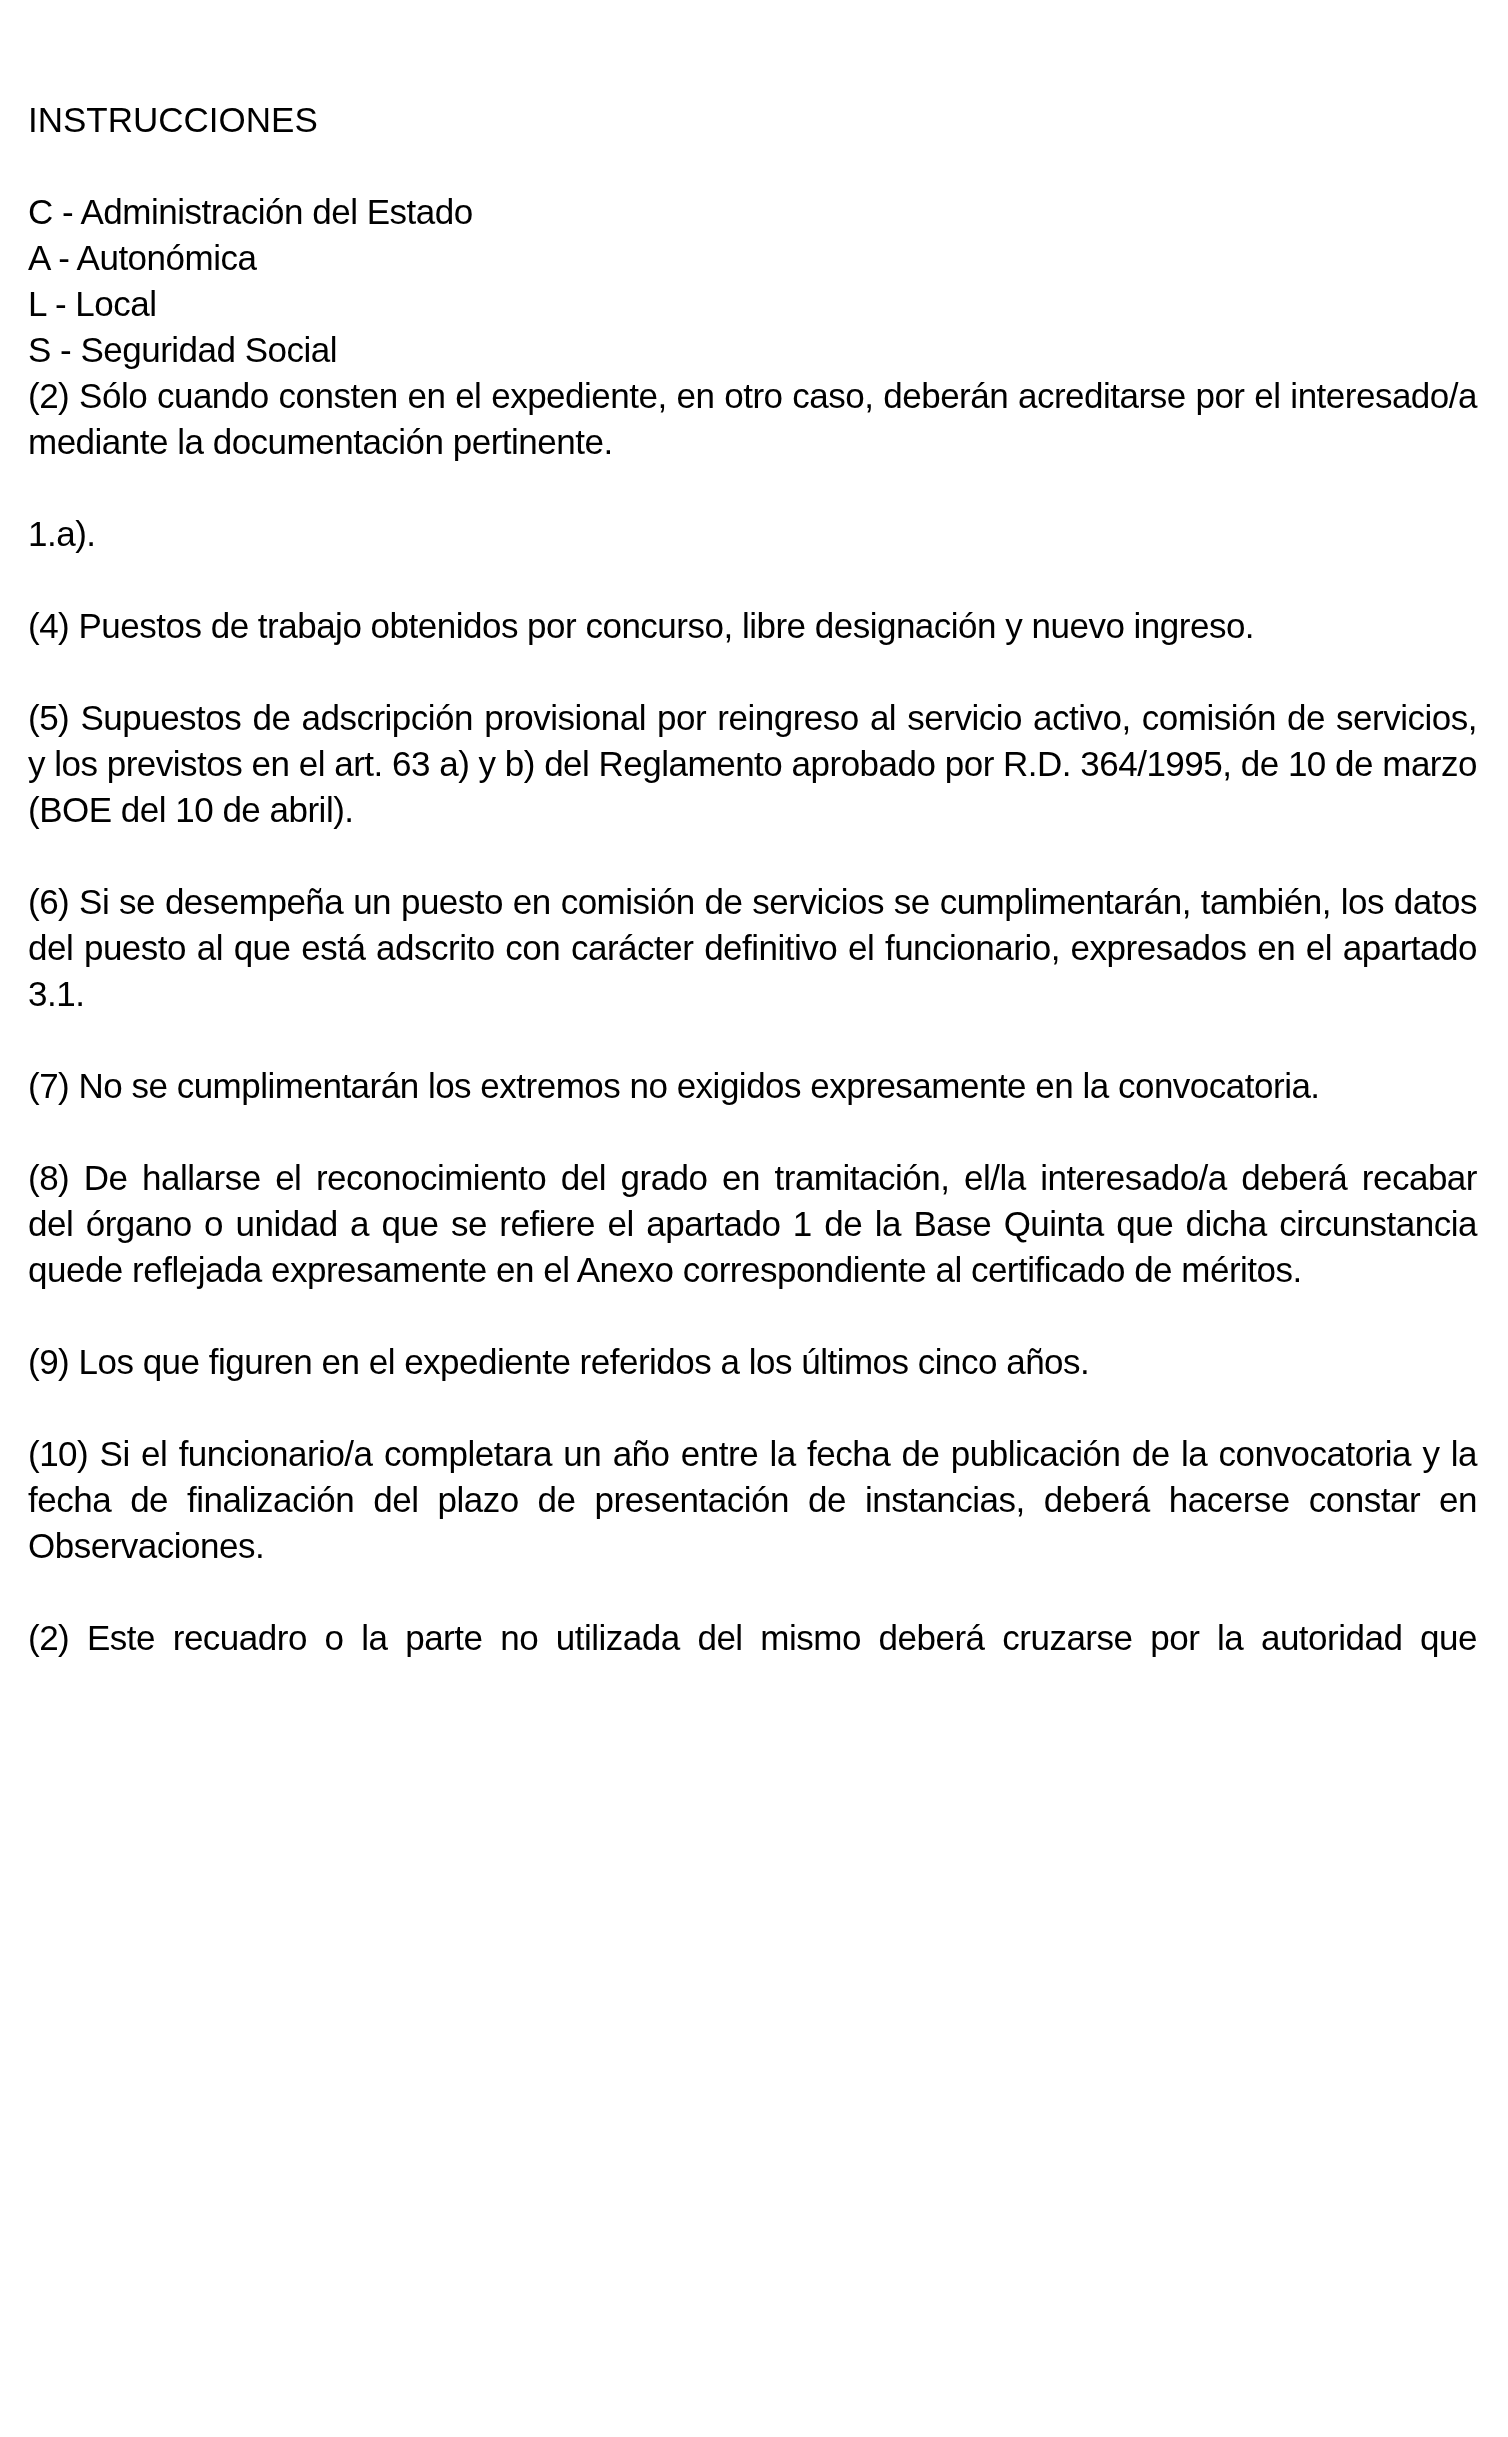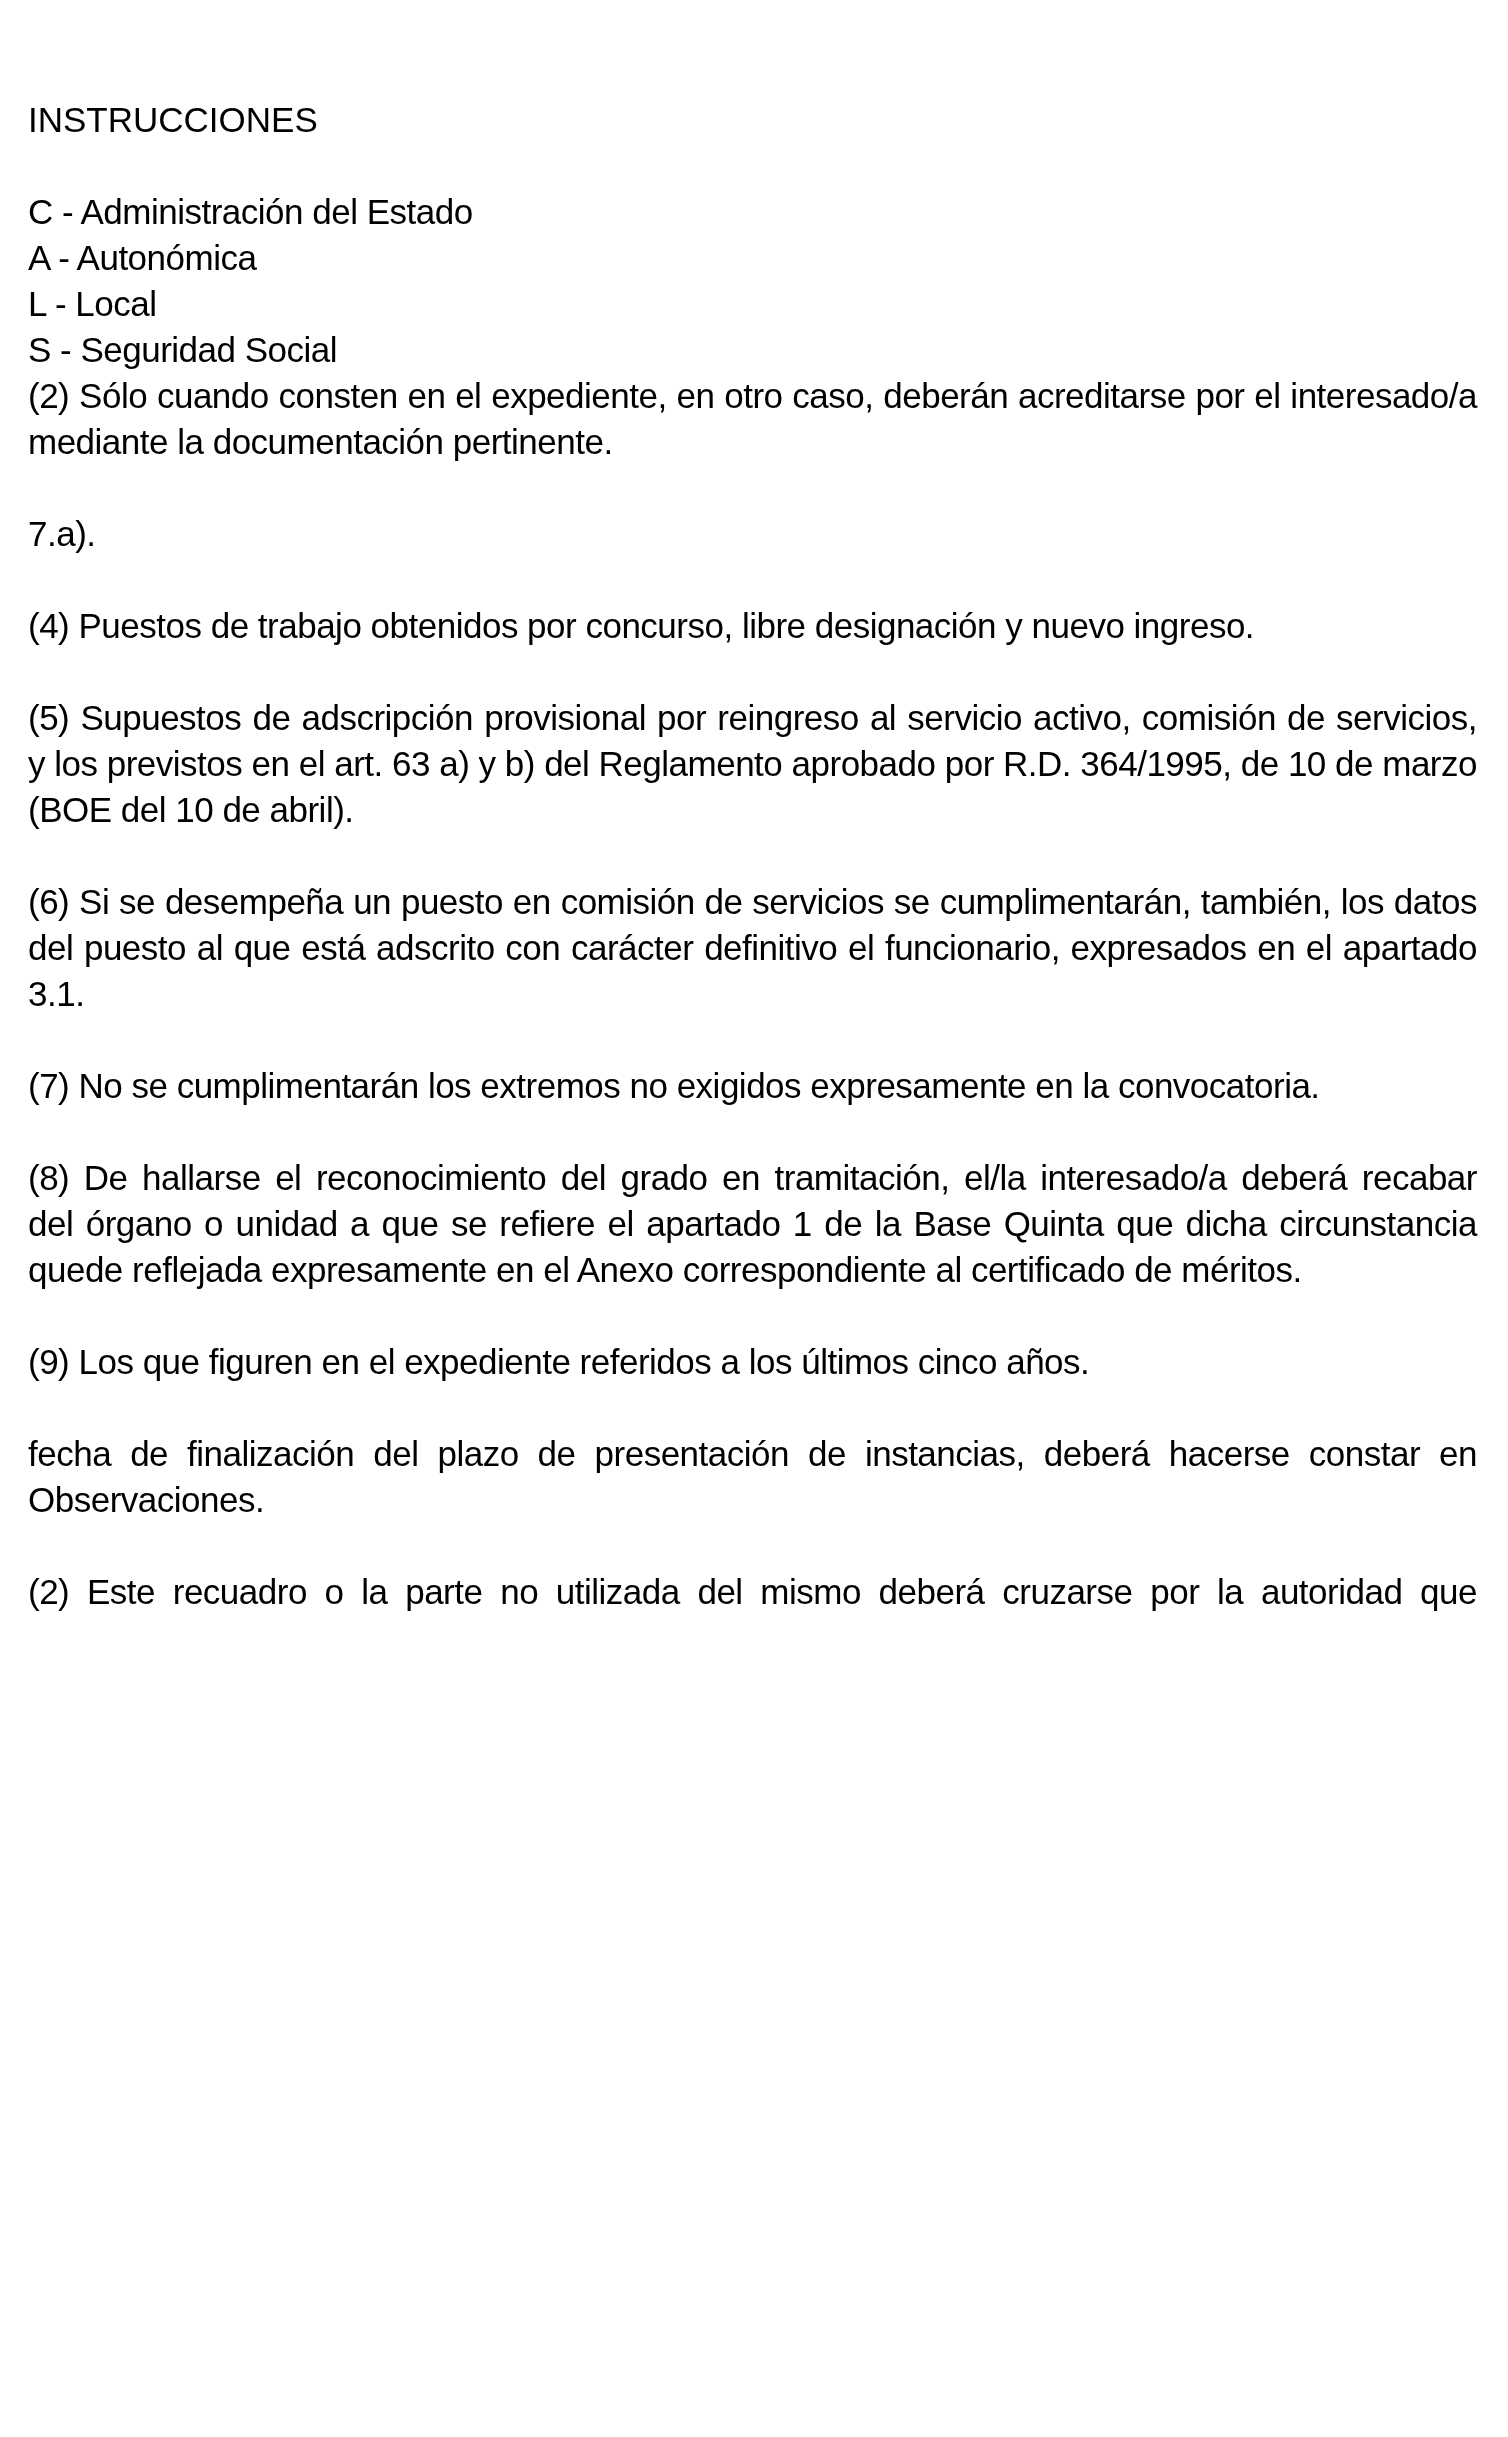--- a/index.html
+++ b/index.html
@@ -37,7 +37,7 @@
   <div class="gap"></div>
 
   <div>
-    <div class="line cond">7.a).</div>
+    <div class="line cond">1.a).</div>
   </div>
   <div class="gap"></div>
 

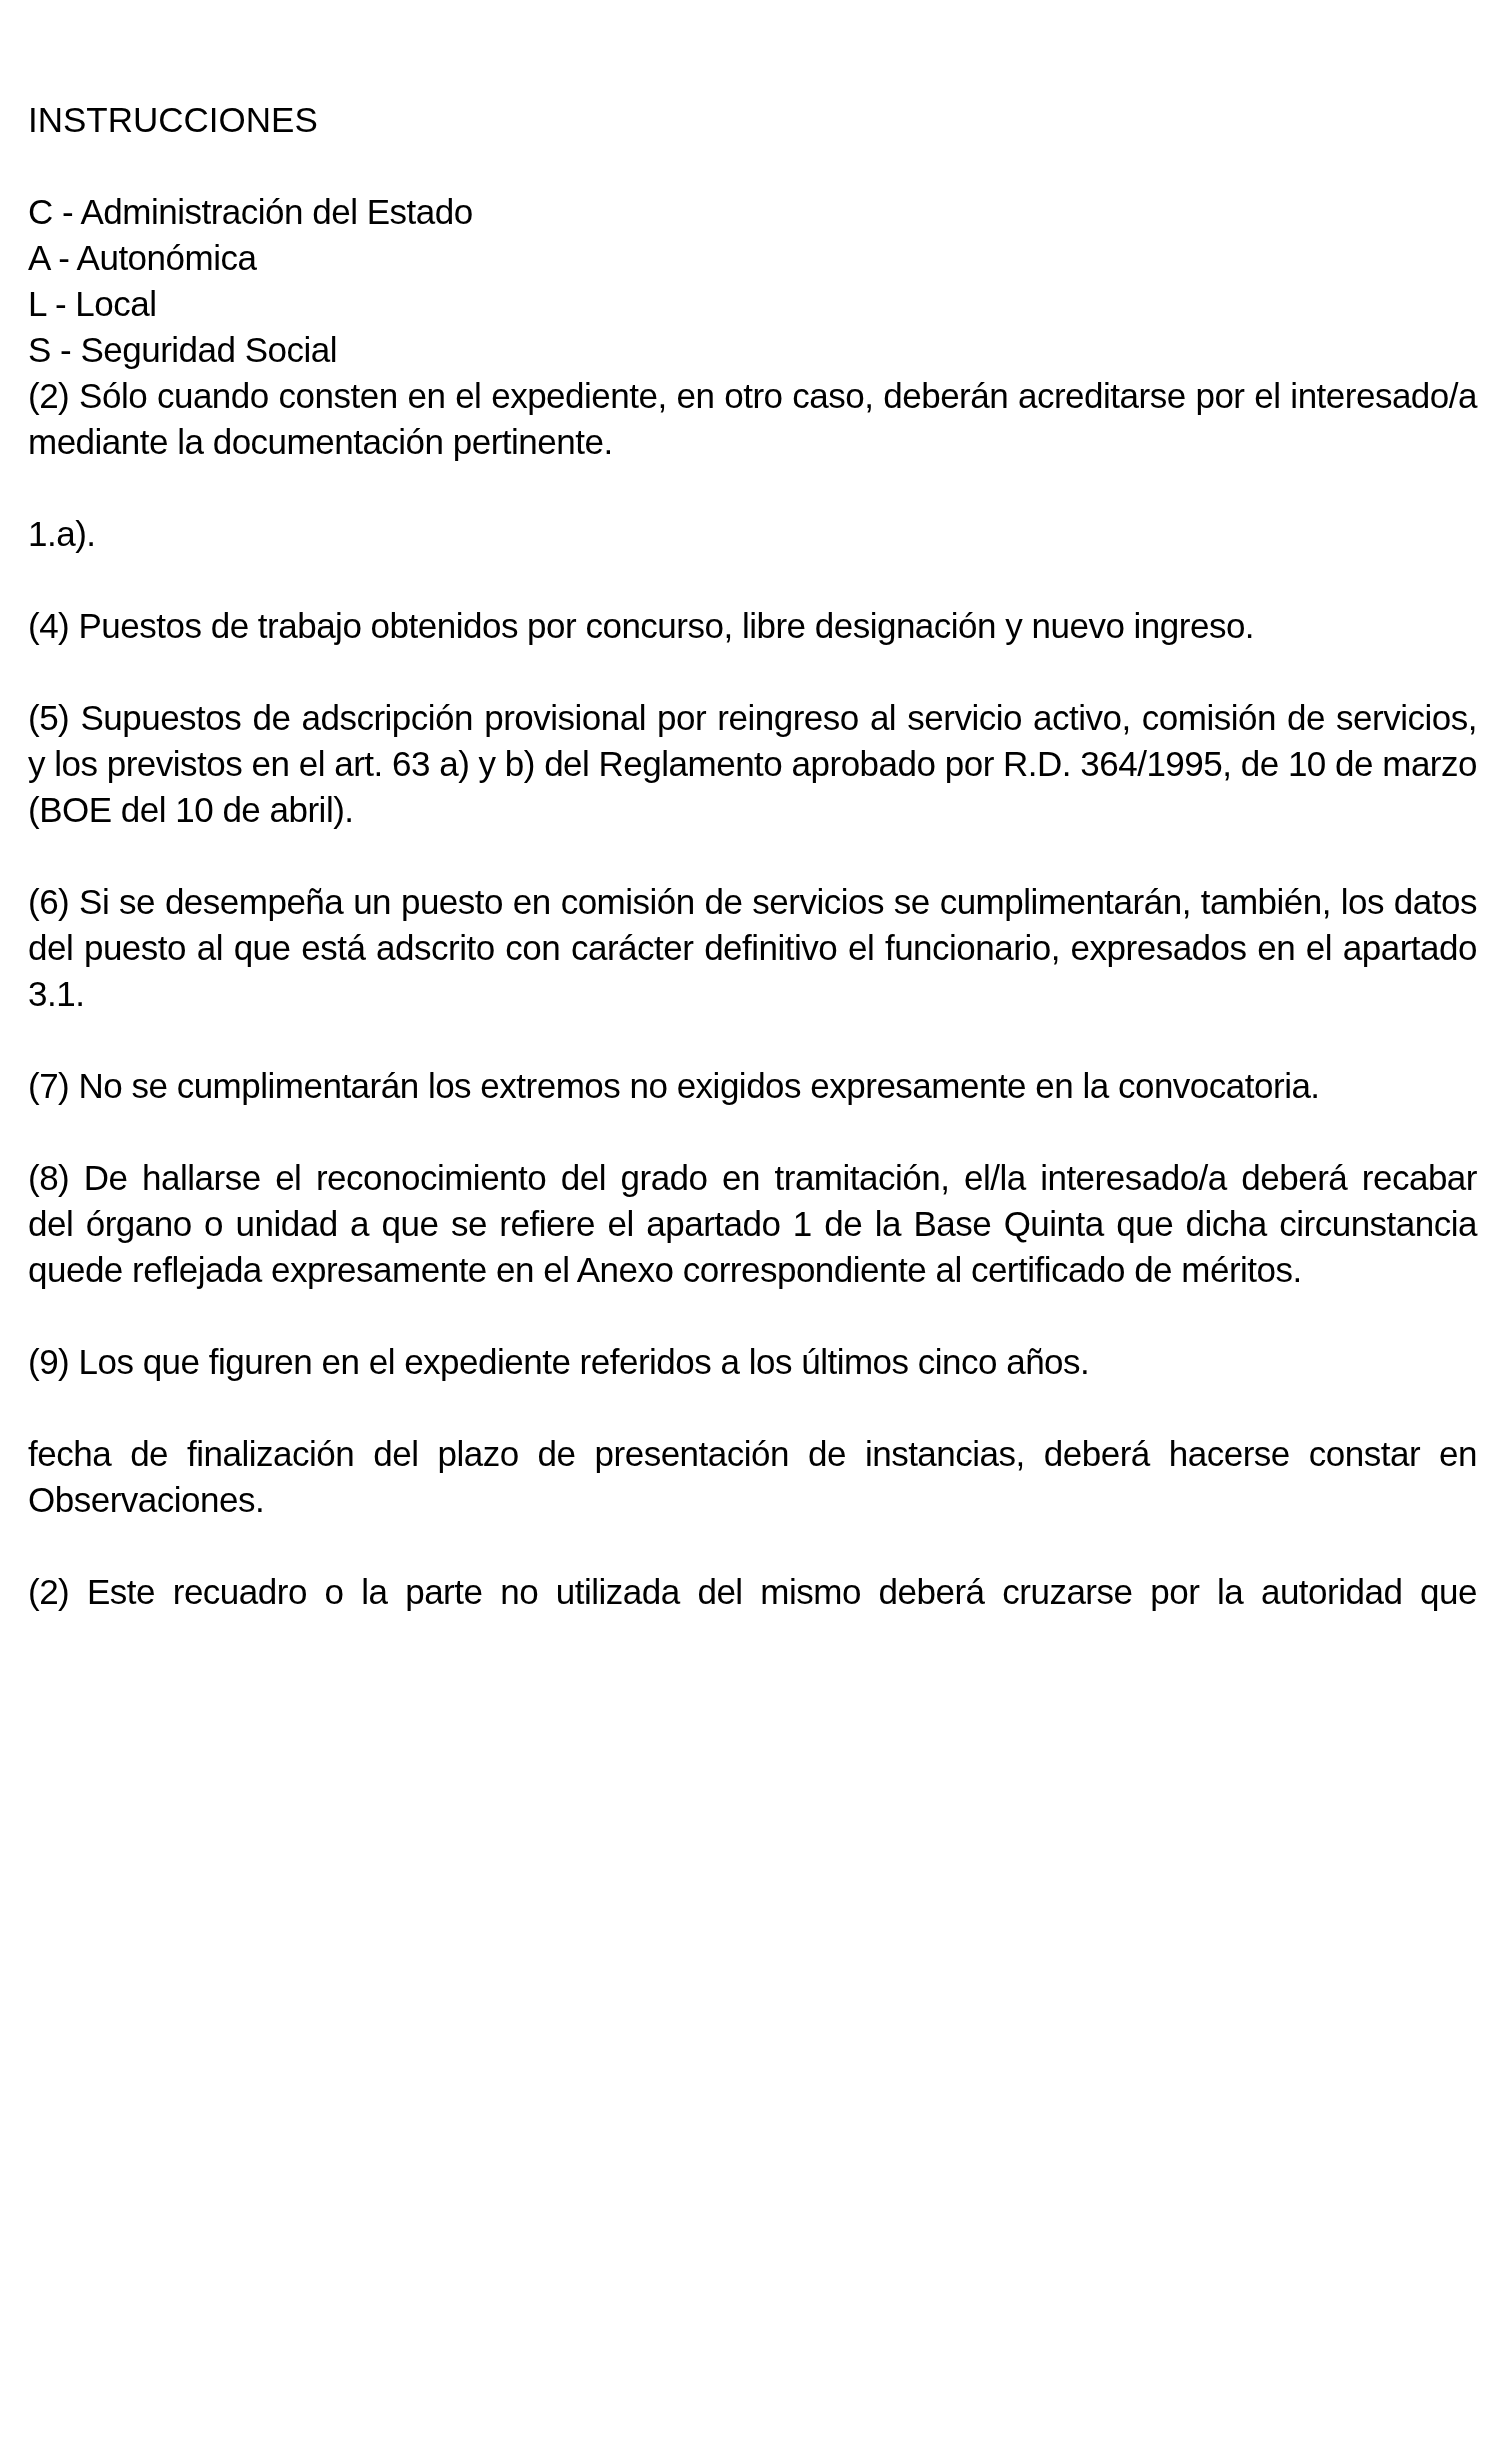--- a/index.html
+++ b/index.html
@@ -78,6 +78,7 @@
   <div class="gap"></div>
 
   <div>
+    <div class="line just cond">(10) Si el funcionario/a completara un año entre la fecha de publicación de la convocatoria y la</div>
     <div class="line just cond">fecha de finalización del plazo de presentación de instancias, deberá hacerse constar en</div>
     <div class="line cond">Observaciones.</div>
   </div>

